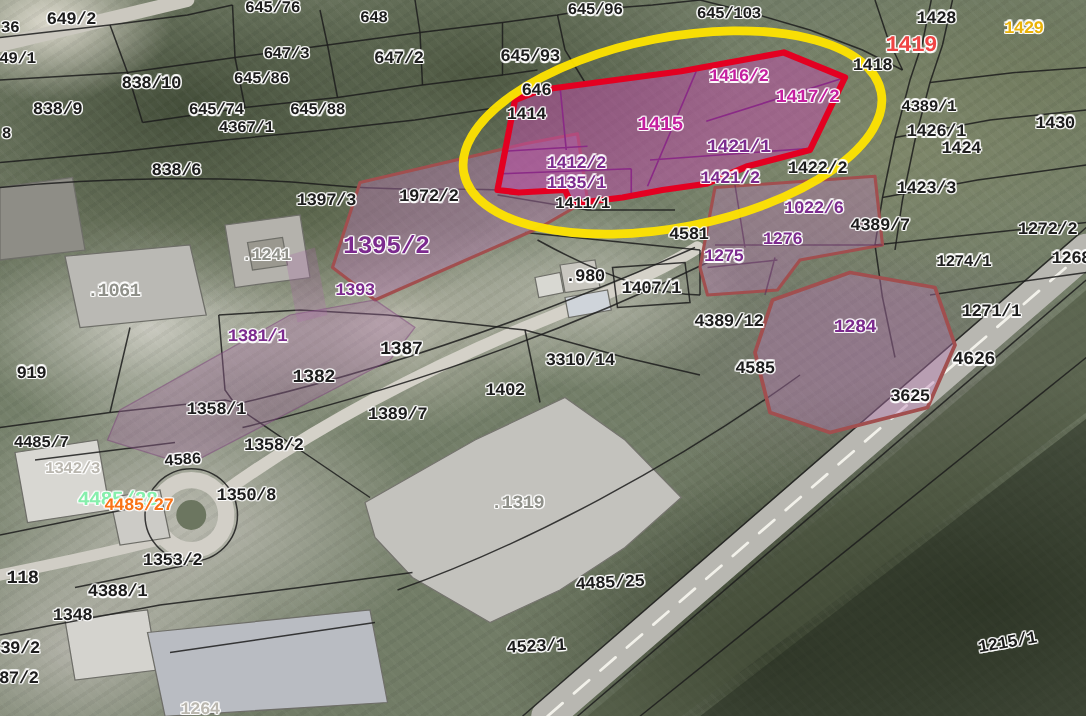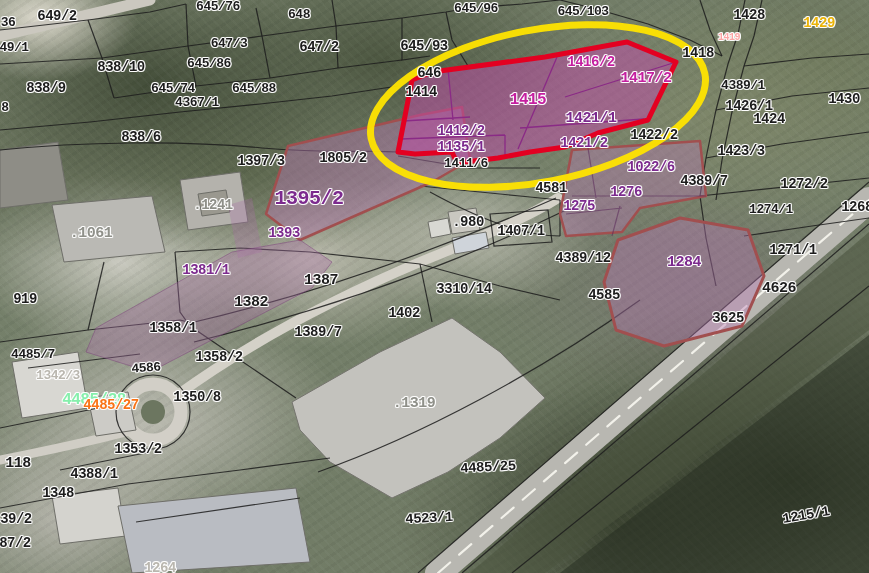--- a/index.html
+++ b/index.html
@@ -179,7 +179,7 @@
       <span class="lbl" style="left: 421px; top: 92px; color: rgb(28, 28, 28); font-size: 14px;">1414</span>
       <span class="lbl" style="left: 749px; top: 15px; color: rgb(28, 28, 28); font-size: 14px;">1428</span>
       <span class="lbl" style="left: 819px; top: 23px; color: #eab308; font-size: 14px;">1429</span>
-      <span class="lbl" style="left: 729px; top: 37px; color: #fca5a5; font-size: 10px; text-align: right;">1419</span>
+      <span class="lbl" style="left: 729px; top: 37px; color: #ef4444; font-size: 18px; text-align: right;">1419</span>
       <span class="lbl" style="left: 698px; top: 53px; color: rgb(28, 28, 28); font-size: 14px;">1418</span>
       <span class="lbl" style="left: 743px; top: 85px; color: rgb(28, 28, 28);">4389/1</span>
       <span class="lbl" style="left: 749px; top: 106px; color: rgb(28, 28, 28); font-size: 14px;">1426/1</span>

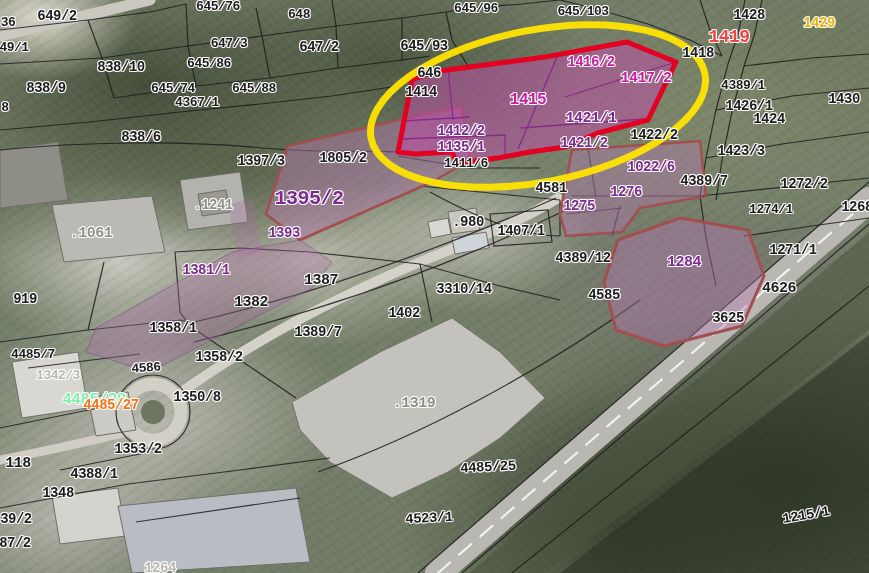--- a/index.html
+++ b/index.html
@@ -201,7 +201,7 @@
       <span class="lbl" style="left: 521px; top: 231px; color: rgb(28, 28, 28); font-size: 14px;">1407/1</span>
       <span class="lbl" style="left: 466px; top: 163px; color: rgb(28, 28, 28);">1411/6</span>
       <span class="lbl" style="left: 261px; top: 161px; color: rgb(28, 28, 28); font-size: 14px;">1397/3</span>
-      <span class="lbl" style="left: 343px; top: 158px; color: rgb(28, 28, 28); font-size: 14px;">1805/2</span>
+      <span class="lbl" style="left: 343px; top: 158px; color: rgb(28, 28, 28); font-size: 14px;">1972/2</span>
       <span class="lbl" style="left: 321px; top: 280px; color: rgb(28, 28, 28); font-size: 15px;">1387</span>
       <span class="lbl" style="left: 251px; top: 302px; color: rgb(28, 28, 28); font-size: 15px;">1382</span>
       <span class="lbl" style="left: 404px; top: 313px; color: rgb(28, 28, 28); font-size: 14px;">1402</span>

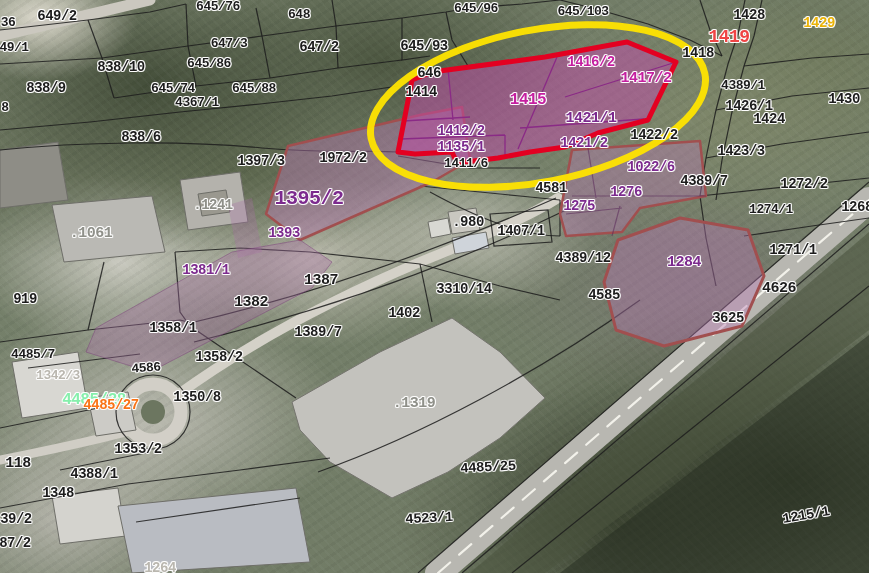--- a/index.html
+++ b/index.html
@@ -199,7 +199,7 @@
       <span class="lbl" style="left: 551px; top: 188px; color: rgb(28, 28, 28); font-size: 14px;">4581</span>
       <span class="lbl" style="left: 468px; top: 222px; color: rgb(28, 28, 28); font-size: 14px;">.980</span>
       <span class="lbl" style="left: 521px; top: 231px; color: rgb(28, 28, 28); font-size: 14px;">1407/1</span>
-      <span class="lbl" style="left: 466px; top: 163px; color: rgb(28, 28, 28);">1411/6</span>
+      <span class="lbl" style="left: 466px; top: 163px; color: rgb(28, 28, 28);">1411/1</span>
       <span class="lbl" style="left: 261px; top: 161px; color: rgb(28, 28, 28); font-size: 14px;">1397/3</span>
       <span class="lbl" style="left: 343px; top: 158px; color: rgb(28, 28, 28); font-size: 14px;">1972/2</span>
       <span class="lbl" style="left: 321px; top: 280px; color: rgb(28, 28, 28); font-size: 15px;">1387</span>

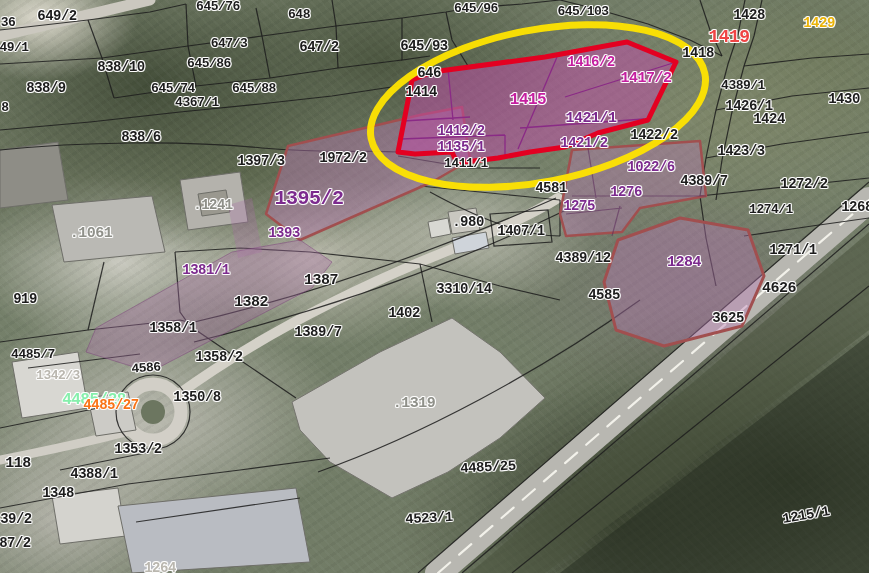--- a/index.html
+++ b/index.html
@@ -187,7 +187,7 @@
       <span class="lbl" style="left: 769px; top: 119px; color: rgb(28, 28, 28); font-size: 14px;">1424</span>
       <span class="lbl" style="left: 741px; top: 151px; color: rgb(28, 28, 28); font-size: 14px;">1423/3</span>
       <span class="lbl" style="left: 704px; top: 181px; color: rgb(28, 28, 28); font-size: 14px;">4389/7</span>
-      <span class="lbl" style="left: 804px; top: 184px; color: rgb(28, 28, 28); font-size: 14px;">1272/2</span>
+      <span class="lbl" style="left: 838px; top: 184px; color: rgb(28, 28, 28); font-size: 14px;">1272/2</span>
       <span class="lbl" style="left: 771px; top: 209px; color: rgb(28, 28, 28);">1274/1</span>
       <span class="lbl" style="left: 857px; top: 207px; color: rgb(28, 28, 28); font-size: 14px;">1268</span>
       <span class="lbl" style="left: 793px; top: 250px; color: rgb(28, 28, 28); font-size: 14px;">1271/1</span>

